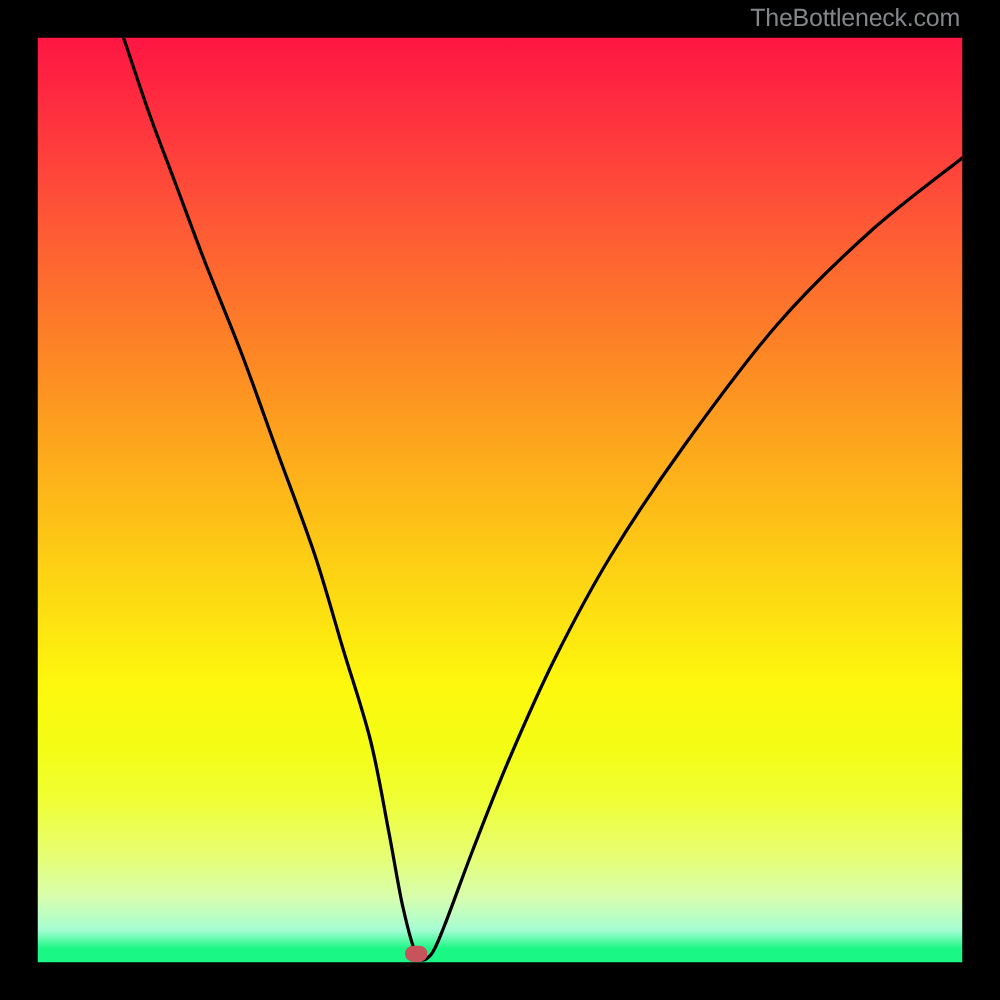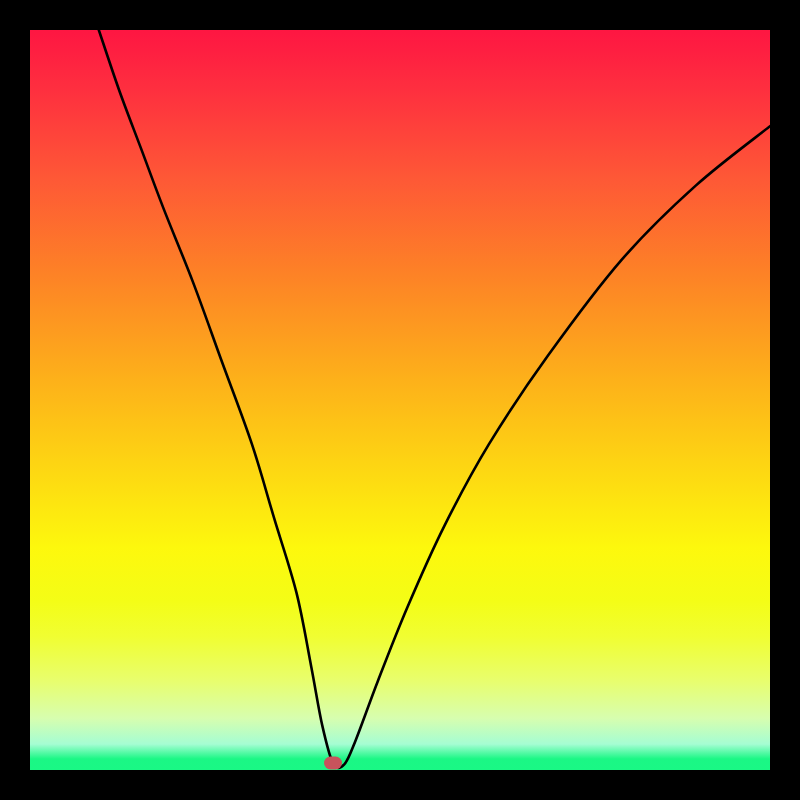--- a/index.html
+++ b/index.html
@@ -92,6 +92,7 @@
     <div class="knob" id="knob" style="left: 303.4px; top: 732.6px;"></div>
   </div>
 
+  <div class="watermark">TheBottleneck.com</div>
 </div>
 
 </body></html>

